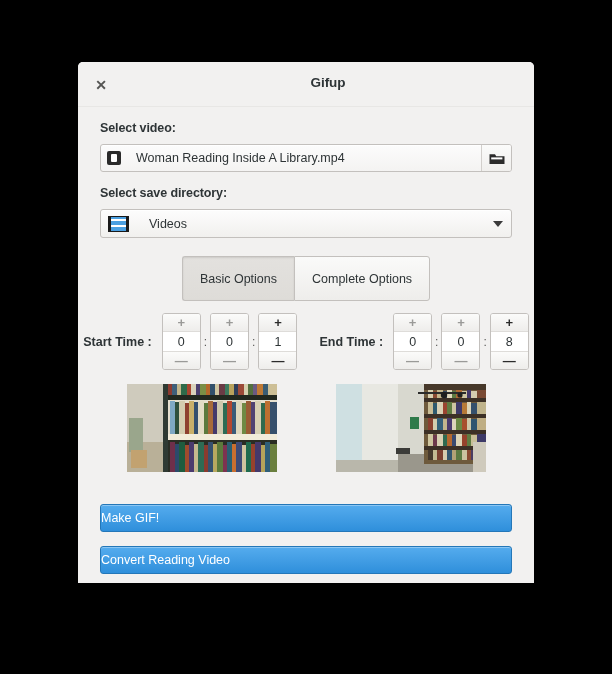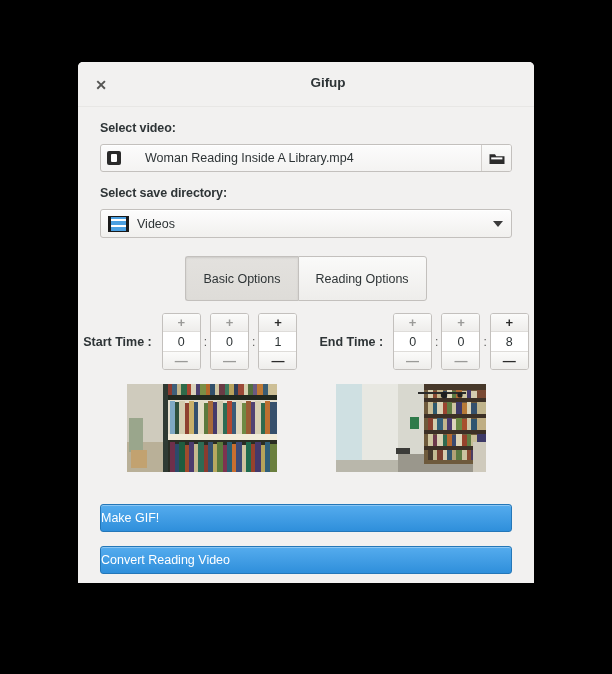--- a/index.html
+++ b/index.html
@@ -75,7 +75,7 @@
     display: flex;
     align-items: center;
     padding-left: 6px;
-    gap: 24px;
+    gap: 15px;
     min-width: 0;
   }
   .file-name {

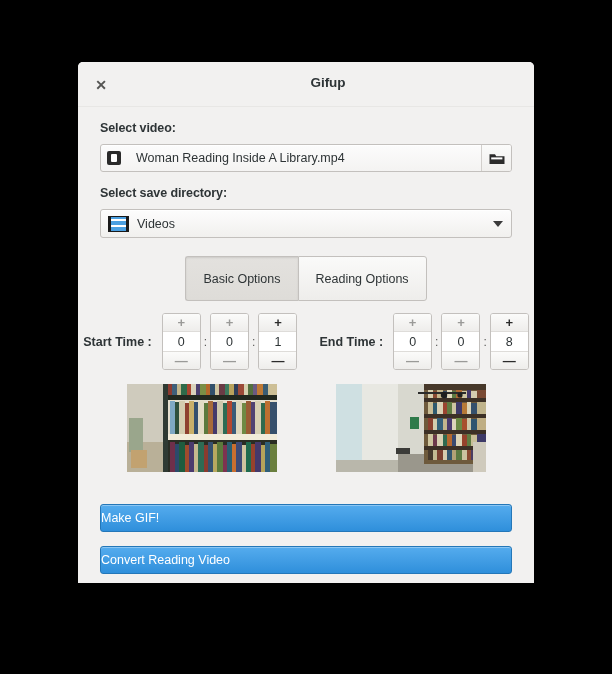--- a/index.html
+++ b/index.html
@@ -127,6 +127,7 @@
     flex: 1;
     font-size: 12.5px;
     color: #2e3436;
+    margin-left: 12px;
   }
   .caret {
     width: 0; height: 0;

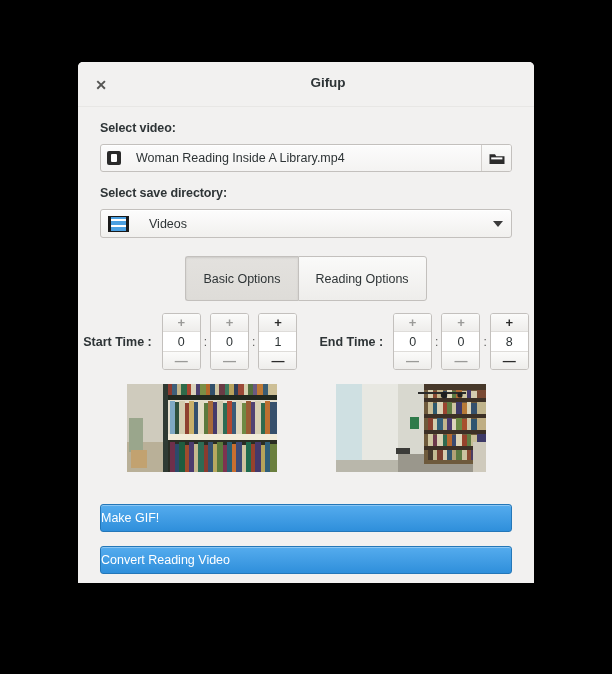--- a/index.html
+++ b/index.html
@@ -292,7 +292,7 @@
 
     <div class="tabs">
       <div class="tab active">Basic Options</div>
-      <div class="tab">Reading Options</div>
+      <div class="tab">Complete Options</div>
     </div>
 
     <div class="time-row">

